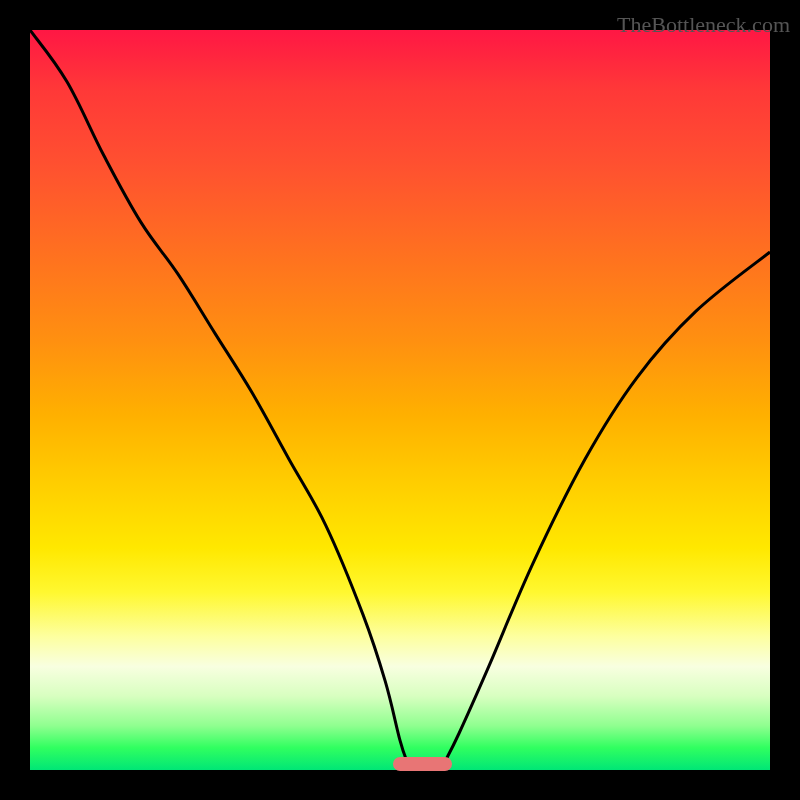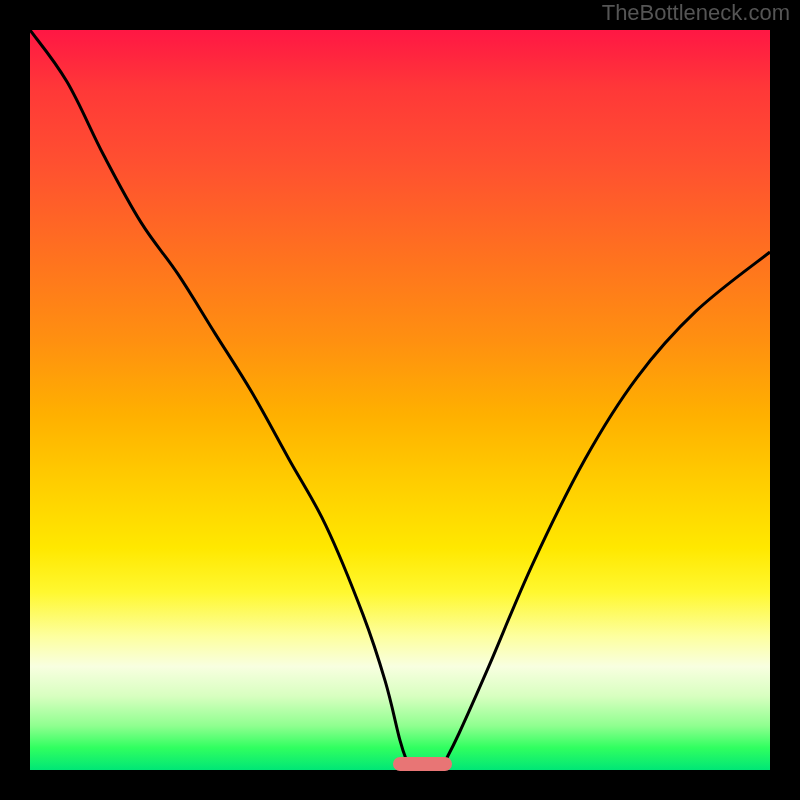--- a/index.html
+++ b/index.html
@@ -16,11 +16,12 @@
     }
     .watermark {
       position: absolute;
-      top: 0;
+      top: 12px;
       right: 10px;
       color: #555;
       font-size: 22px;
       z-index: 10;
+      font-family: Liberation Serif, serif;
     }
     .chart-container {
       position: absolute;

